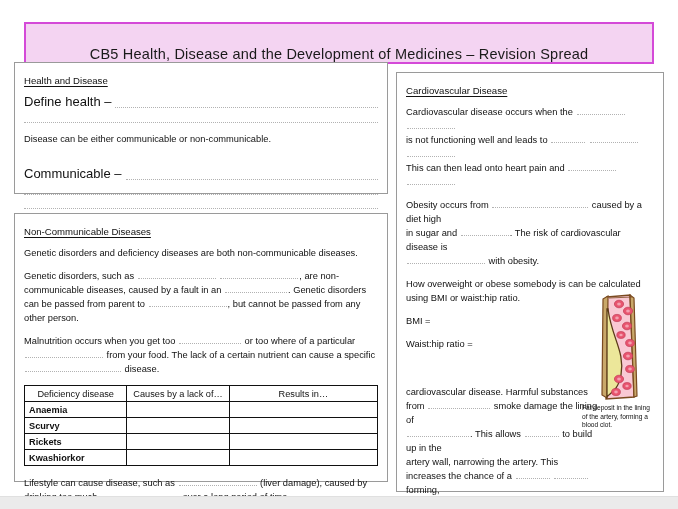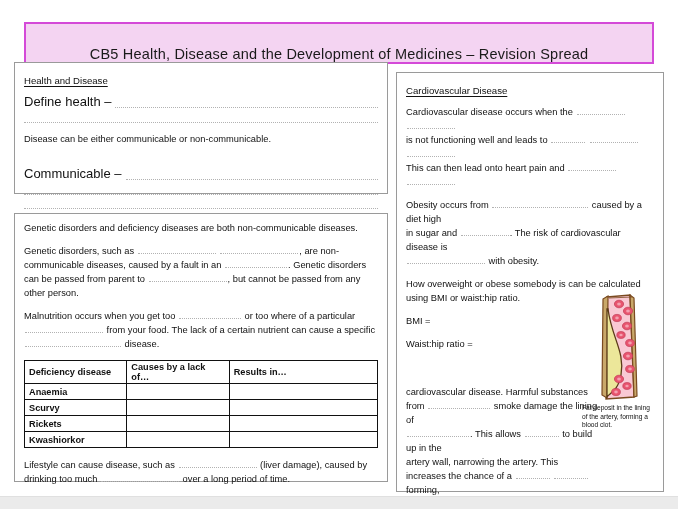--- a/index.html
+++ b/index.html
@@ -187,6 +187,7 @@
   </div>
 
   <div class="panel" id="panel-noncomm">
+    <div class="section-heading">Non-Communicable Diseases</div>
 
     <div class="para">Genetic disorders and deficiency diseases are both non-communicable diseases.</div>
 

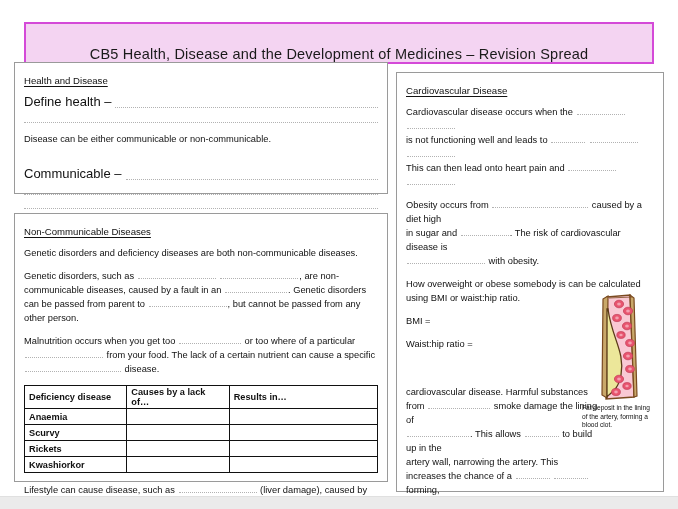--- a/index.html
+++ b/index.html
@@ -119,7 +119,7 @@
     height: 16px;
     padding: 1px 4px;
   }
-  .def-table th { text-align: left; font-weight: bold; }
+  .def-table th { text-align: center; }
   .def-table td { text-align: left; font-weight: bold; }
   .def-table .col-a { width: 29%; }
   .def-table .col-b { width: 29%; }

